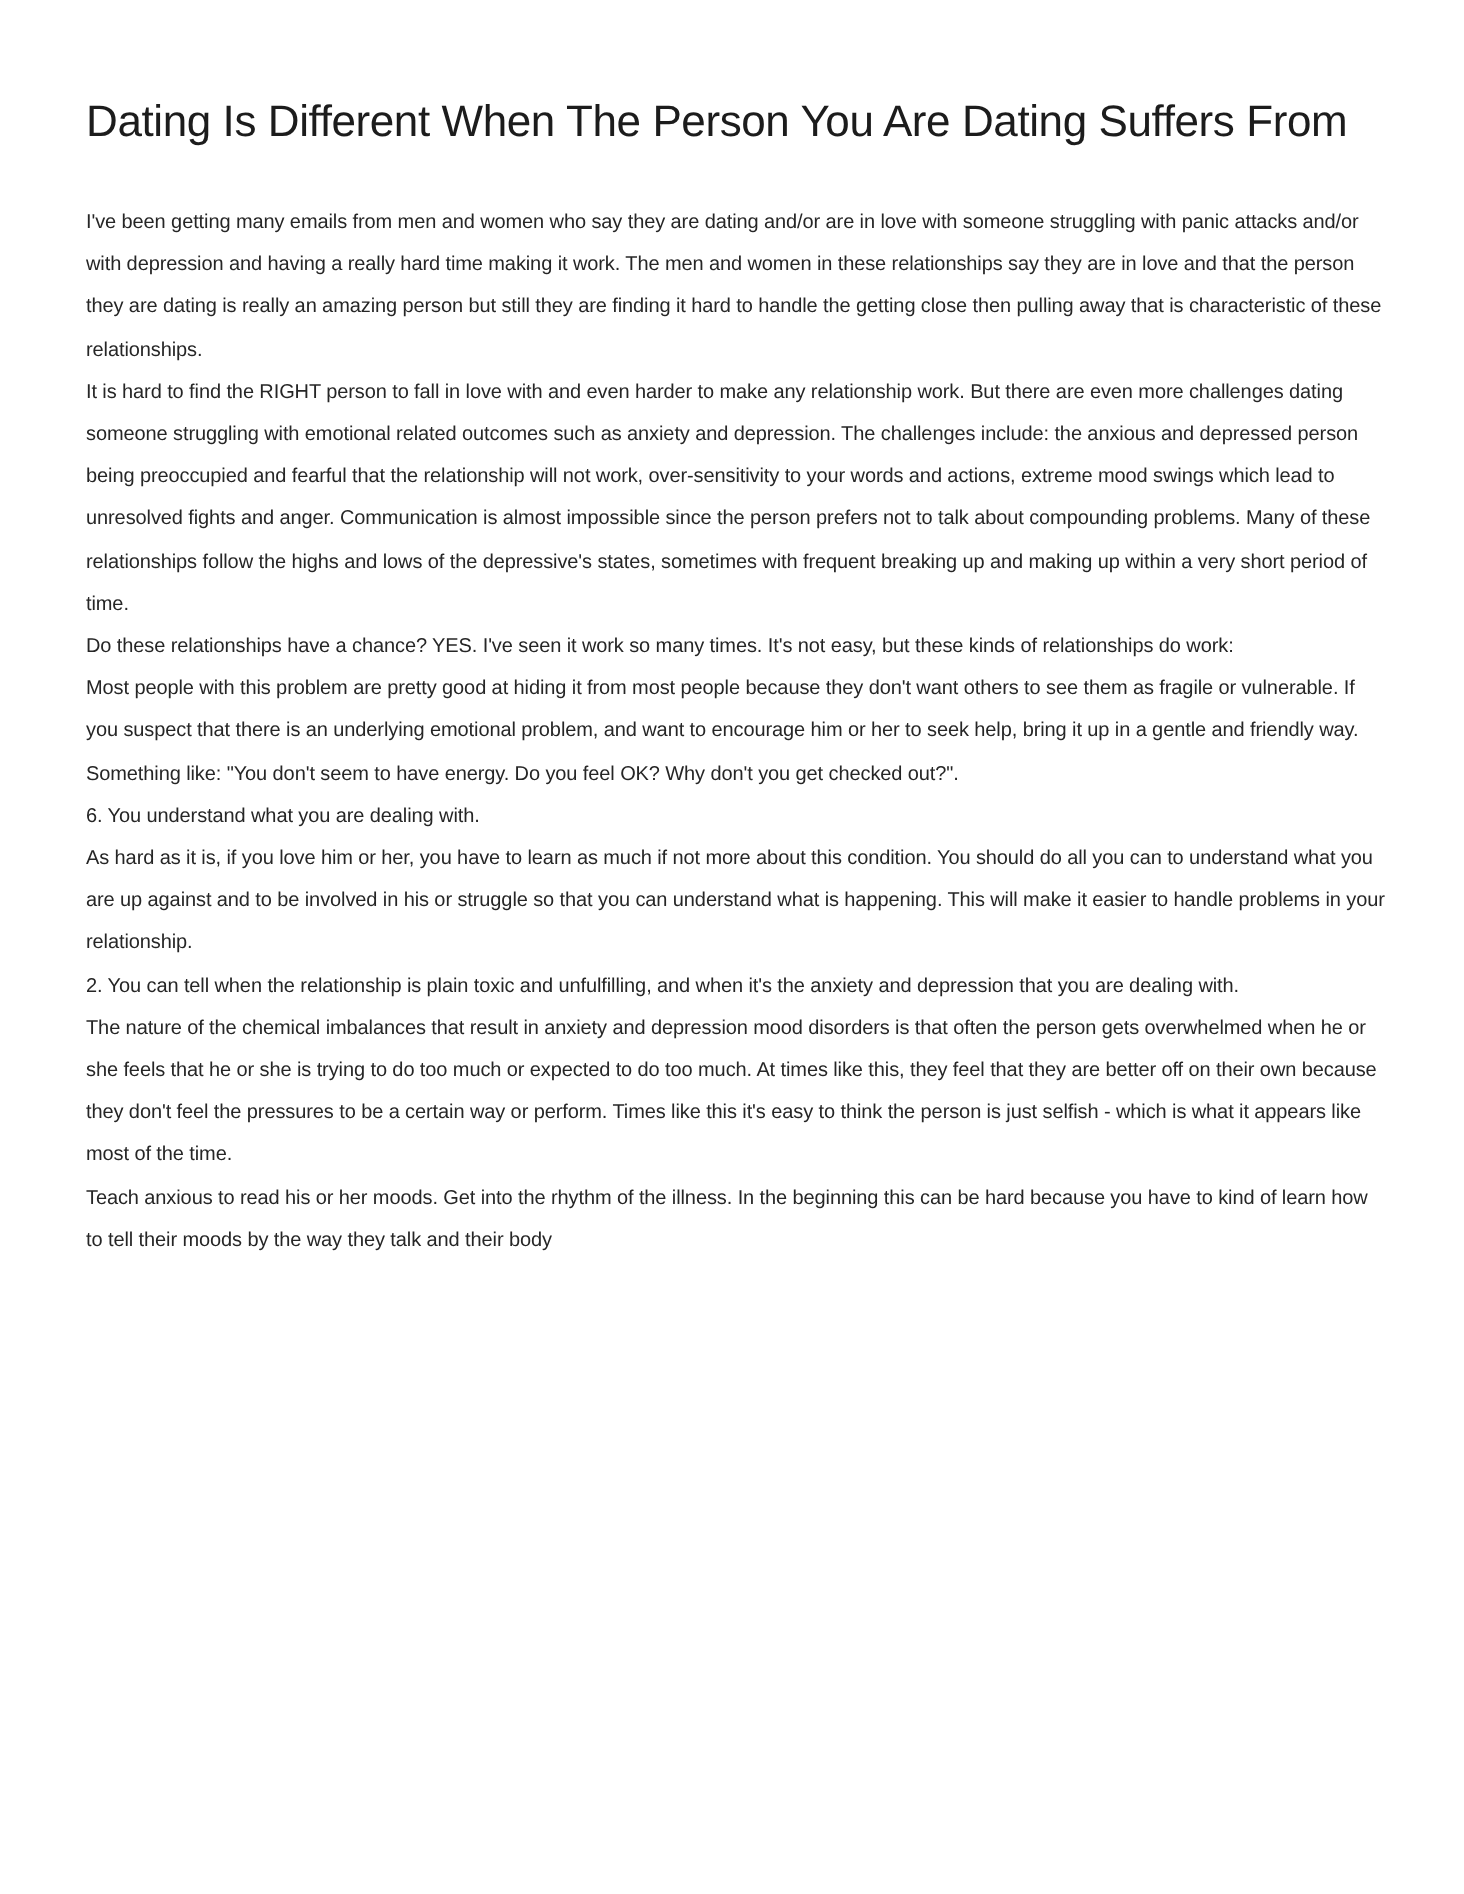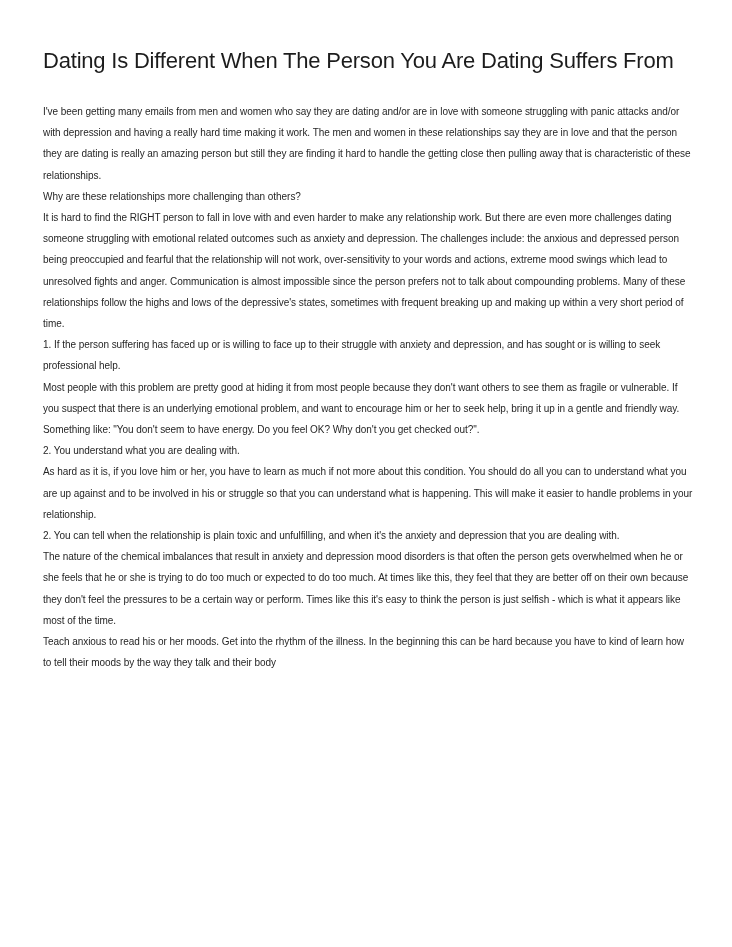--- a/index.html
+++ b/index.html
@@ -48,7 +48,6 @@
   </h1>
   <div class="body-text">
       <p>I've been getting many emails from men and women who say they are dating and/or are in love with someone struggling with panic attacks and/or with depression and having a really hard time making it work. The men and women in these relationships say they are in love and that the person they are dating is really an amazing person but still they are finding it hard to handle the getting close then pulling away that is characteristic of these relationships.</p>
-      <p>Why are these relationships more challenging than others?</p>
       <p>It is hard to find the RIGHT person to fall in love with and even harder to make any relationship work. But there are even more challenges dating someone struggling with emotional related outcomes such as anxiety and depression. The challenges include: the anxious and depressed person being preoccupied and fearful that the relationship will not work, over-sensitivity to your words and actions, extreme mood swings which lead to unresolved fights and anger. Communication is almost impossible since the person prefers not to talk about compounding problems. Many of these relationships follow the highs and lows of the depressive's states, sometimes with frequent breaking up and making up within a very short period of time.</p>
       <p>1. If the person suffering has faced up or is willing to face up to their struggle with anxiety and depression, and has sought or is willing to seek professional help.</p>
       <p>Most people with this problem are pretty good at hiding it from most people because they don't want others to see them as fragile or vulnerable. If you suspect that there is an underlying emotional problem, and want to encourage him or her to seek help, bring it up in a gentle and friendly way. Something like: "You don't seem to have energy. Do you feel OK? Why don't you get checked out?".</p>

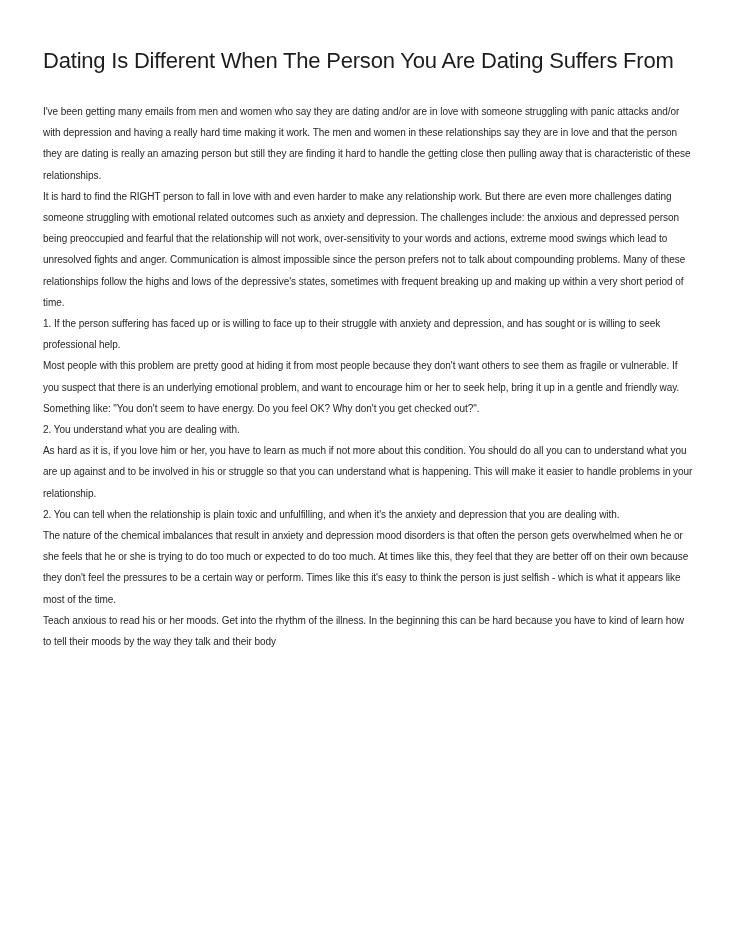--- a/index.html
+++ b/index.html
@@ -49,6 +49,7 @@
   <div class="body-text">
       <p>I've been getting many emails from men and women who say they are dating and/or are in love with someone struggling with panic attacks and/or with depression and having a really hard time making it work. The men and women in these relationships say they are in love and that the person they are dating is really an amazing person but still they are finding it hard to handle the getting close then pulling away that is characteristic of these relationships.</p>
       <p>It is hard to find the RIGHT person to fall in love with and even harder to make any relationship work. But there are even more challenges dating someone struggling with emotional related outcomes such as anxiety and depression. The challenges include: the anxious and depressed person being preoccupied and fearful that the relationship will not work, over-sensitivity to your words and actions, extreme mood swings which lead to unresolved fights and anger. Communication is almost impossible since the person prefers not to talk about compounding problems. Many of these relationships follow the highs and lows of the depressive's states, sometimes with frequent breaking up and making up within a very short period of time.</p>
+      <p>Do these relationships have a chance? YES. I've seen it work so many times. It's not easy, but these kinds of relationships do work:</p>
       <p>1. If the person suffering has faced up or is willing to face up to their struggle with anxiety and depression, and has sought or is willing to seek professional help.</p>
       <p>Most people with this problem are pretty good at hiding it from most people because they don't want others to see them as fragile or vulnerable. If you suspect that there is an underlying emotional problem, and want to encourage him or her to seek help, bring it up in a gentle and friendly way. Something like: "You don't seem to have energy. Do you feel OK? Why don't you get checked out?".</p>
       <p>2. You understand what you are dealing with.</p>

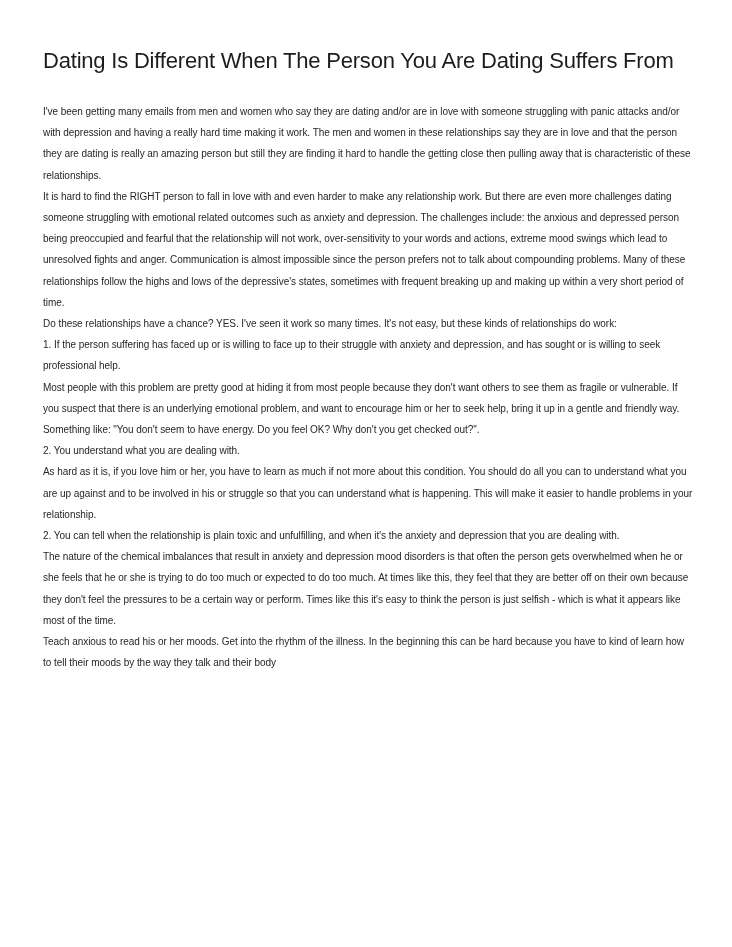--- a/index.html
+++ b/index.html
@@ -50,7 +50,6 @@
       <p>I've been getting many emails from men and women who say they are dating and/or are in love with someone struggling with panic attacks and/or with depression and having a really hard time making it work. The men and women in these relationships say they are in love and that the person they are dating is really an amazing person but still they are finding it hard to handle the getting close then pulling away that is characteristic of these relationships.</p>
       <p>It is hard to find the RIGHT person to fall in love with and even harder to make any relationship work. But there are even more challenges dating someone struggling with emotional related outcomes such as anxiety and depression. The challenges include: the anxious and depressed person being preoccupied and fearful that the relationship will not work, over-sensitivity to your words and actions, extreme mood swings which lead to unresolved fights and anger. Communication is almost impossible since the person prefers not to talk about compounding problems. Many of these relationships follow the highs and lows of the depressive's states, sometimes with frequent breaking up and making up within a very short period of time.</p>
       <p>Do these relationships have a chance? YES. I've seen it work so many times. It's not easy, but these kinds of relationships do work:</p>
-      <p>1. If the person suffering has faced up or is willing to face up to their struggle with anxiety and depression, and has sought or is willing to seek professional help.</p>
       <p>Most people with this problem are pretty good at hiding it from most people because they don't want others to see them as fragile or vulnerable. If you suspect that there is an underlying emotional problem, and want to encourage him or her to seek help, bring it up in a gentle and friendly way. Something like: "You don't seem to have energy. Do you feel OK? Why don't you get checked out?".</p>
       <p>2. You understand what you are dealing with.</p>
       <p>As hard as it is, if you love him or her, you have to learn as much if not more about this condition. You should do all you can to understand what you are up against and to be involved in his or struggle so that you can understand what is happening. This will make it easier to handle problems in your relationship.</p>

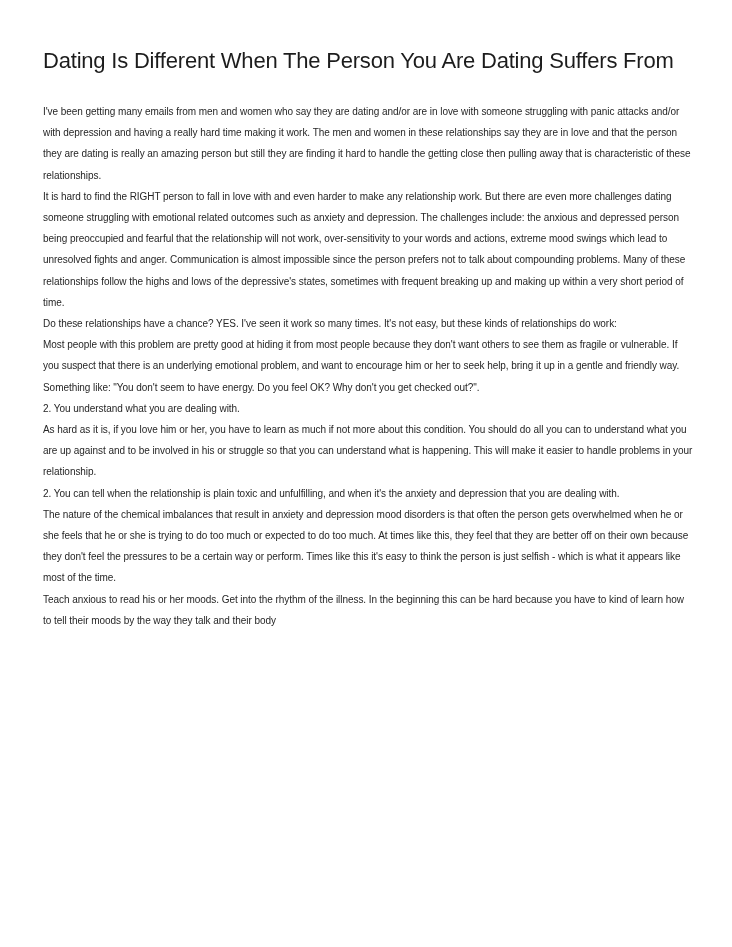--- a/index.html
+++ b/index.html
@@ -51,7 +51,7 @@
       <p>It is hard to find the RIGHT person to fall in love with and even harder to make any relationship work. But there are even more challenges dating someone struggling with emotional related outcomes such as anxiety and depression. The challenges include: the anxious and depressed person being preoccupied and fearful that the relationship will not work, over-sensitivity to your words and actions, extreme mood swings which lead to unresolved fights and anger. Communication is almost impossible since the person prefers not to talk about compounding problems. Many of these relationships follow the highs and lows of the depressive's states, sometimes with frequent breaking up and making up within a very short period of time.</p>
       <p>Do these relationships have a chance? YES. I've seen it work so many times. It's not easy, but these kinds of relationships do work:</p>
       <p>Most people with this problem are pretty good at hiding it from most people because they don't want others to see them as fragile or vulnerable. If you suspect that there is an underlying emotional problem, and want to encourage him or her to seek help, bring it up in a gentle and friendly way. Something like: "You don't seem to have energy. Do you feel OK? Why don't you get checked out?".</p>
-      <p>2. You understand what you are dealing with.</p>
+      <p>6. You understand what you are dealing with.</p>
       <p>As hard as it is, if you love him or her, you have to learn as much if not more about this condition. You should do all you can to understand what you are up against and to be involved in his or struggle so that you can understand what is happening. This will make it easier to handle problems in your relationship.</p>
       <p>2. You can tell when the relationship is plain toxic and unfulfilling, and when it's the anxiety and depression that you are dealing with.</p>
       <p>The nature of the chemical imbalances that result in anxiety and depression mood disorders is that often the person gets overwhelmed when he or she feels that he or she is trying to do too much or expected to do too much. At times like this, they feel that they are better off on their own because they don't feel the pressures to be a certain way or perform. Times like this it's easy to think the person is just selfish - which is what it appears like most of the time.</p>

